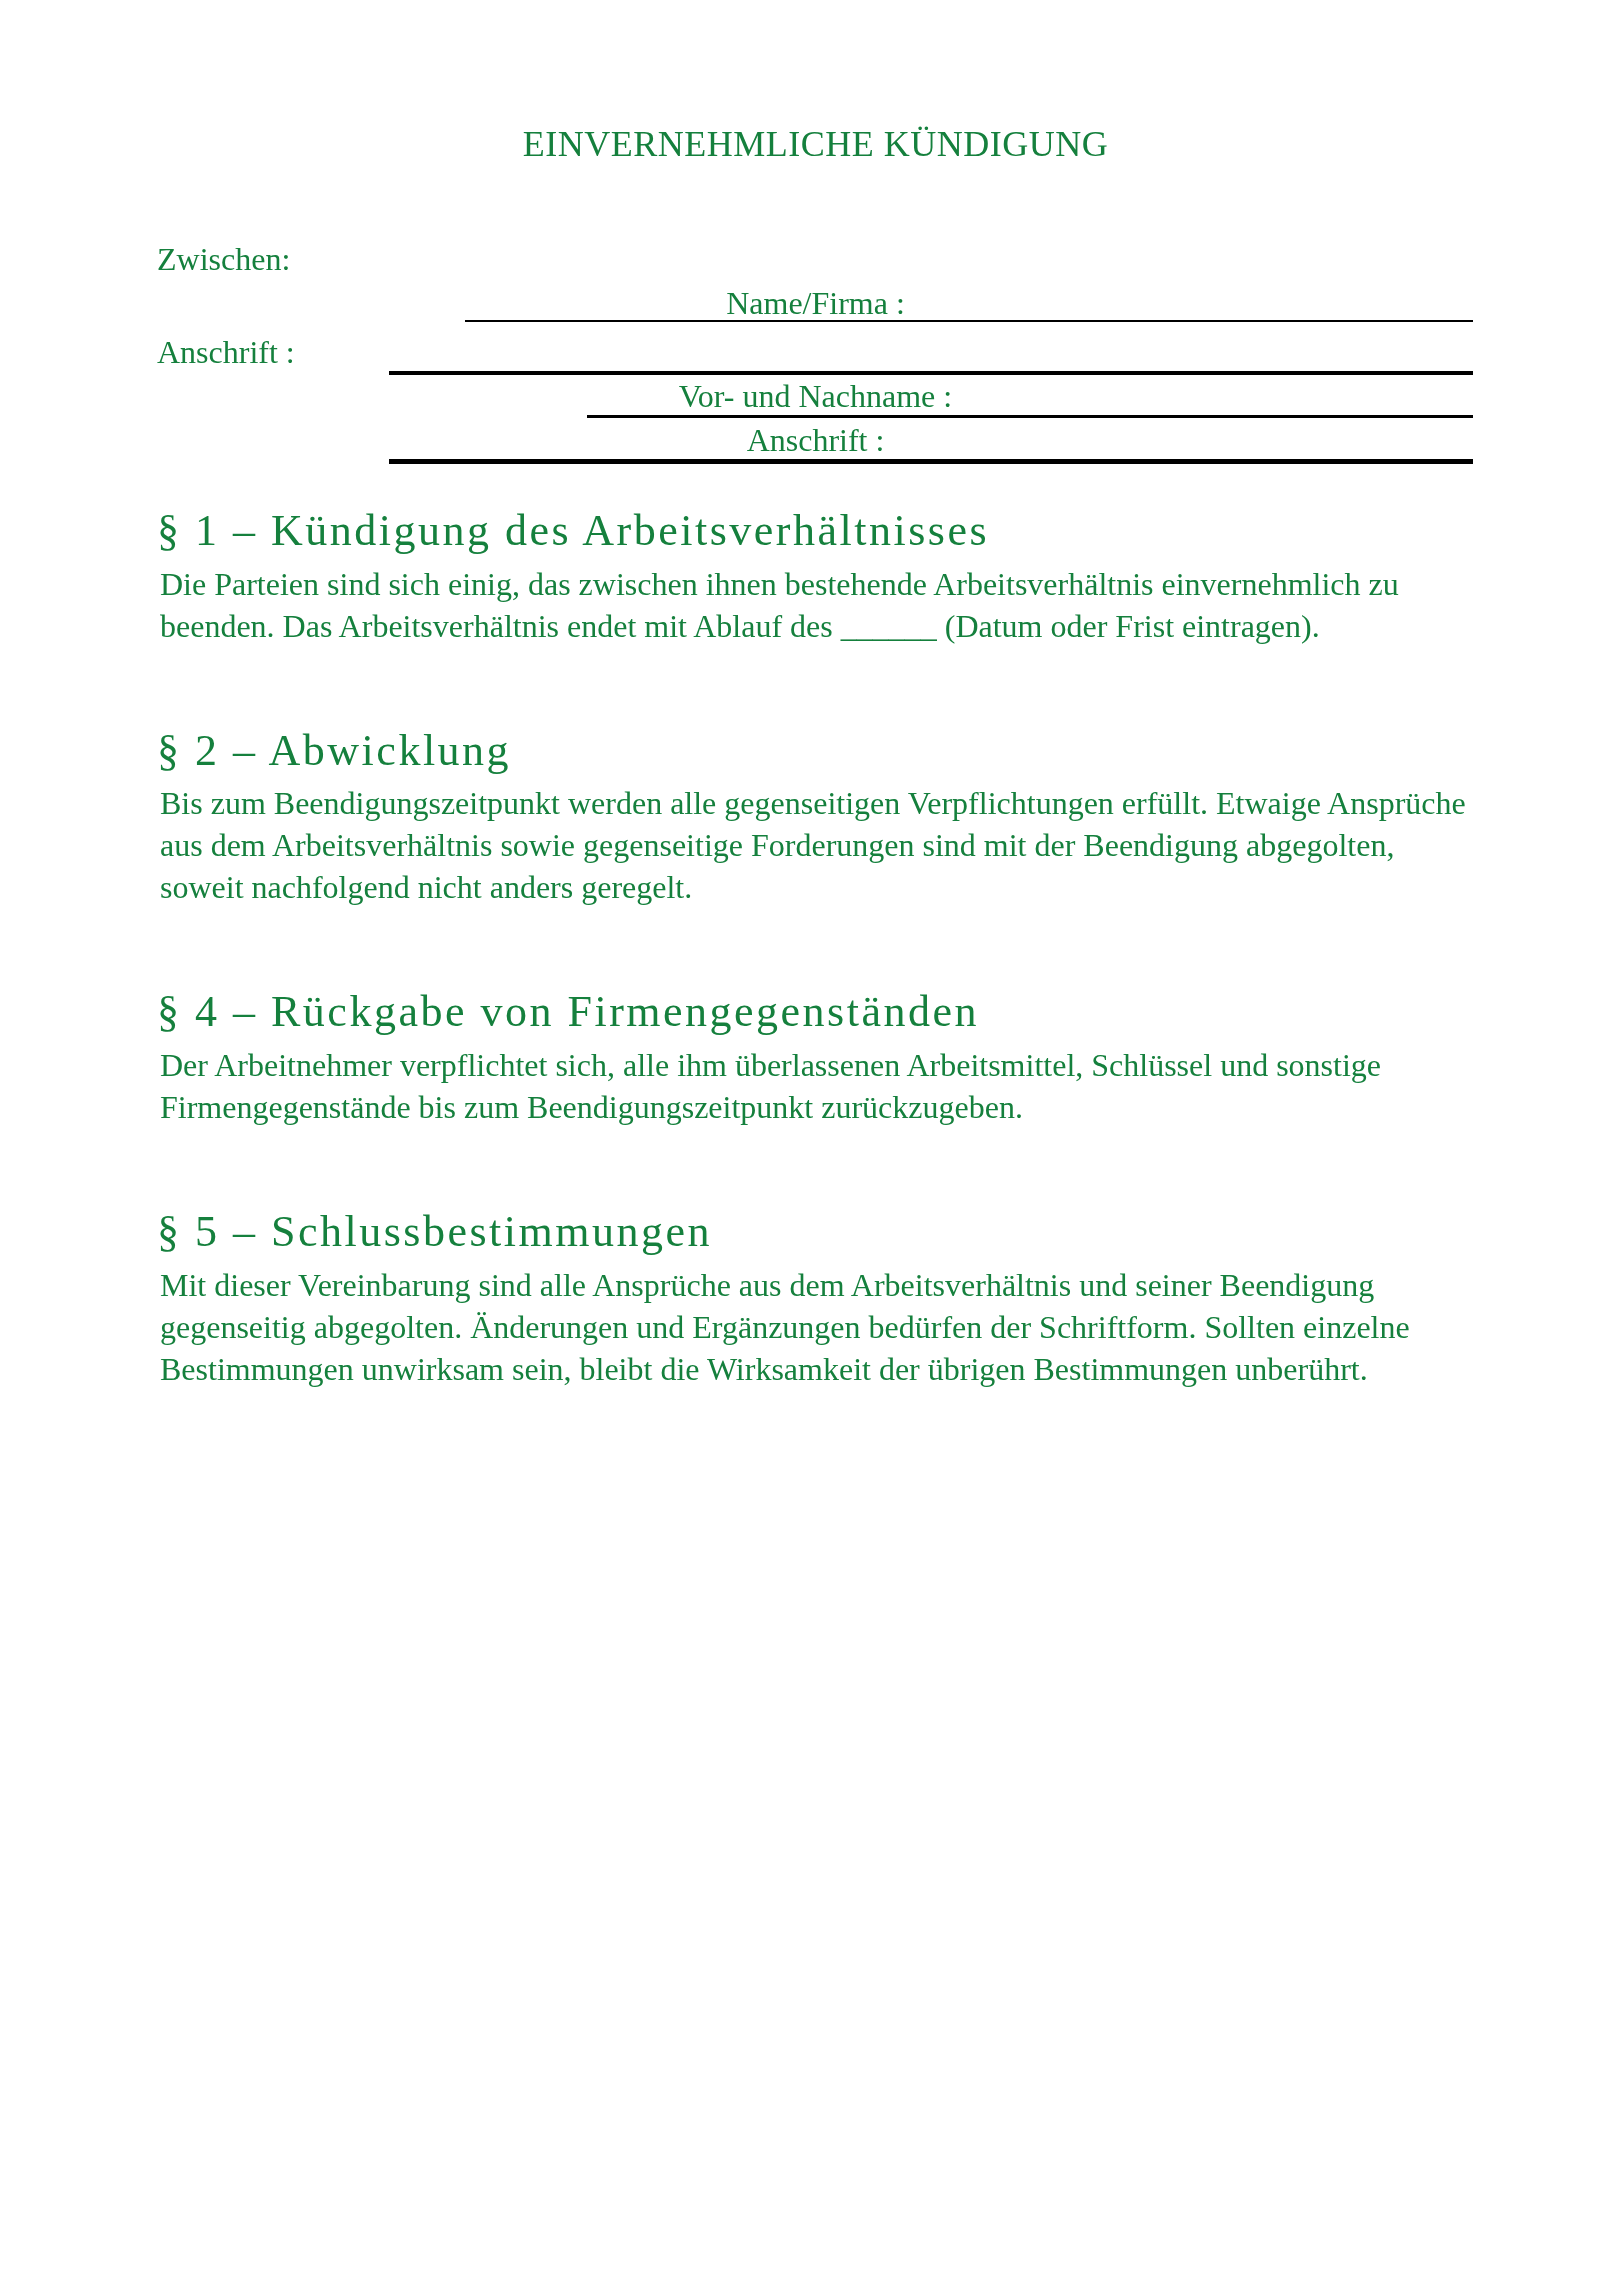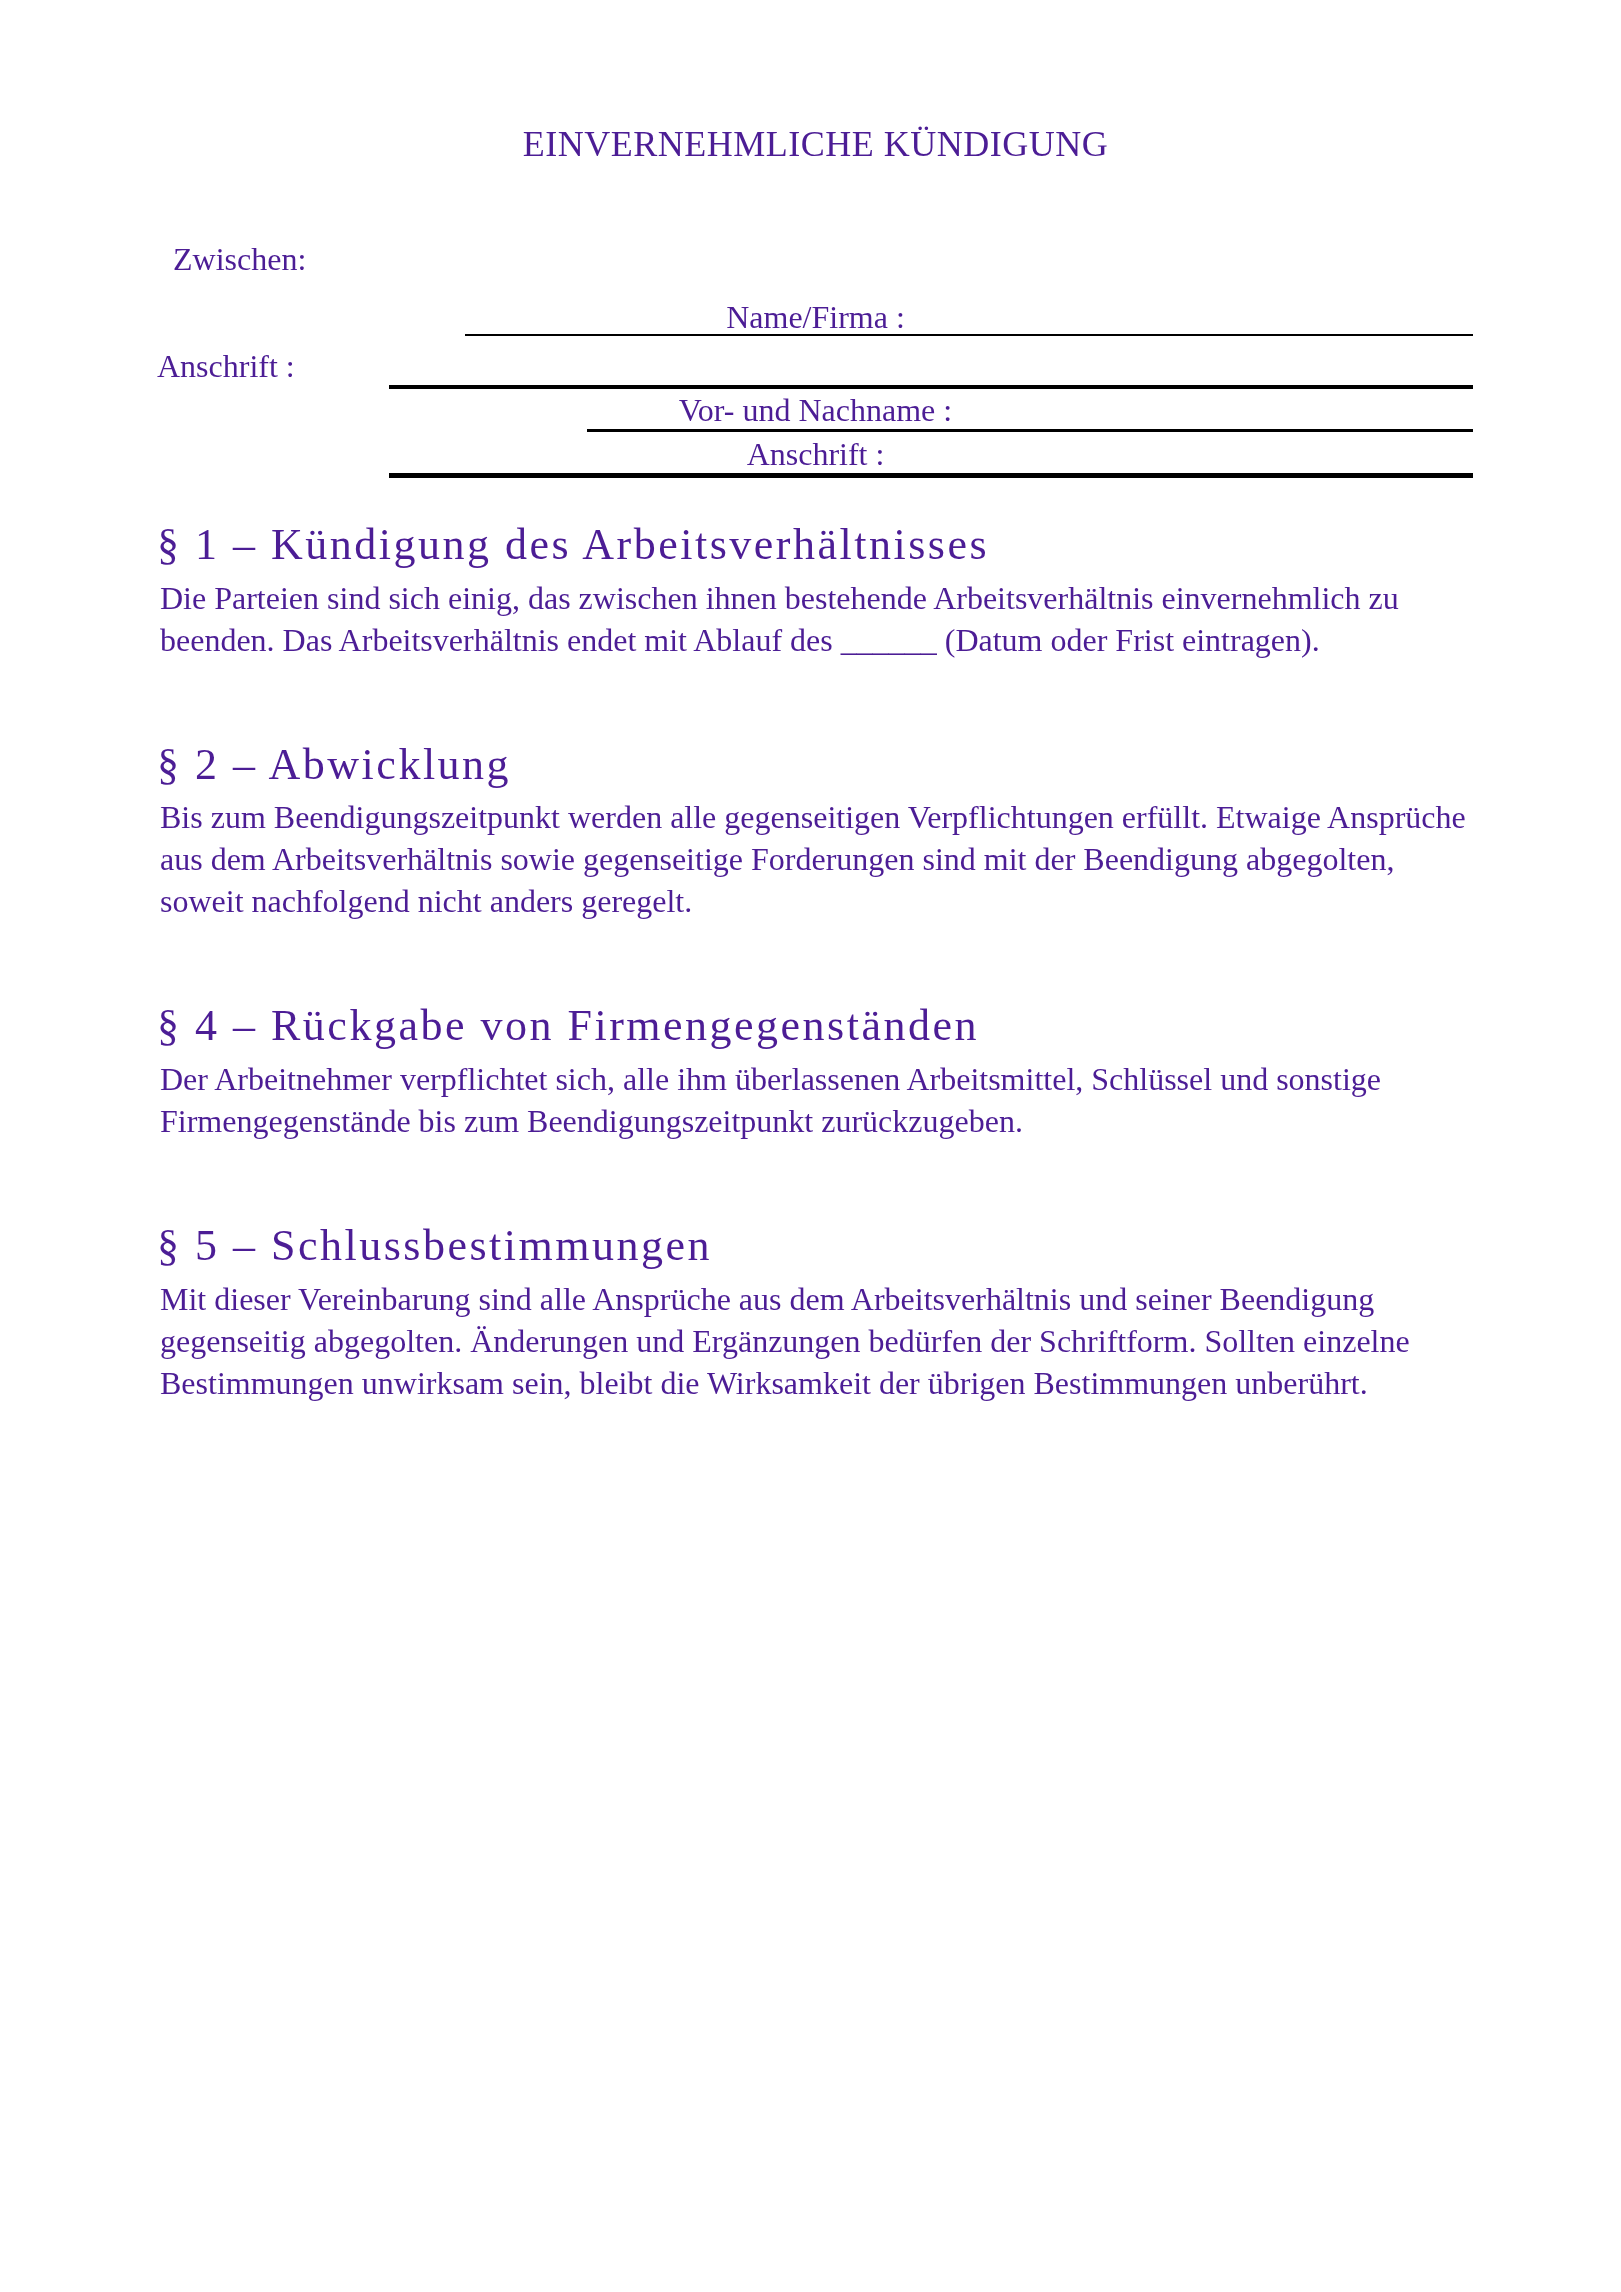--- a/index.html
+++ b/index.html
@@ -17,7 +17,7 @@
     font-family: "Liberation Serif", "DejaVu Serif", serif;
     font-size: 32px;
     line-height: 42px;
-    color: #4c1d95;
+    color: #15803d;
     overflow: hidden;
   }
   .doc-title {

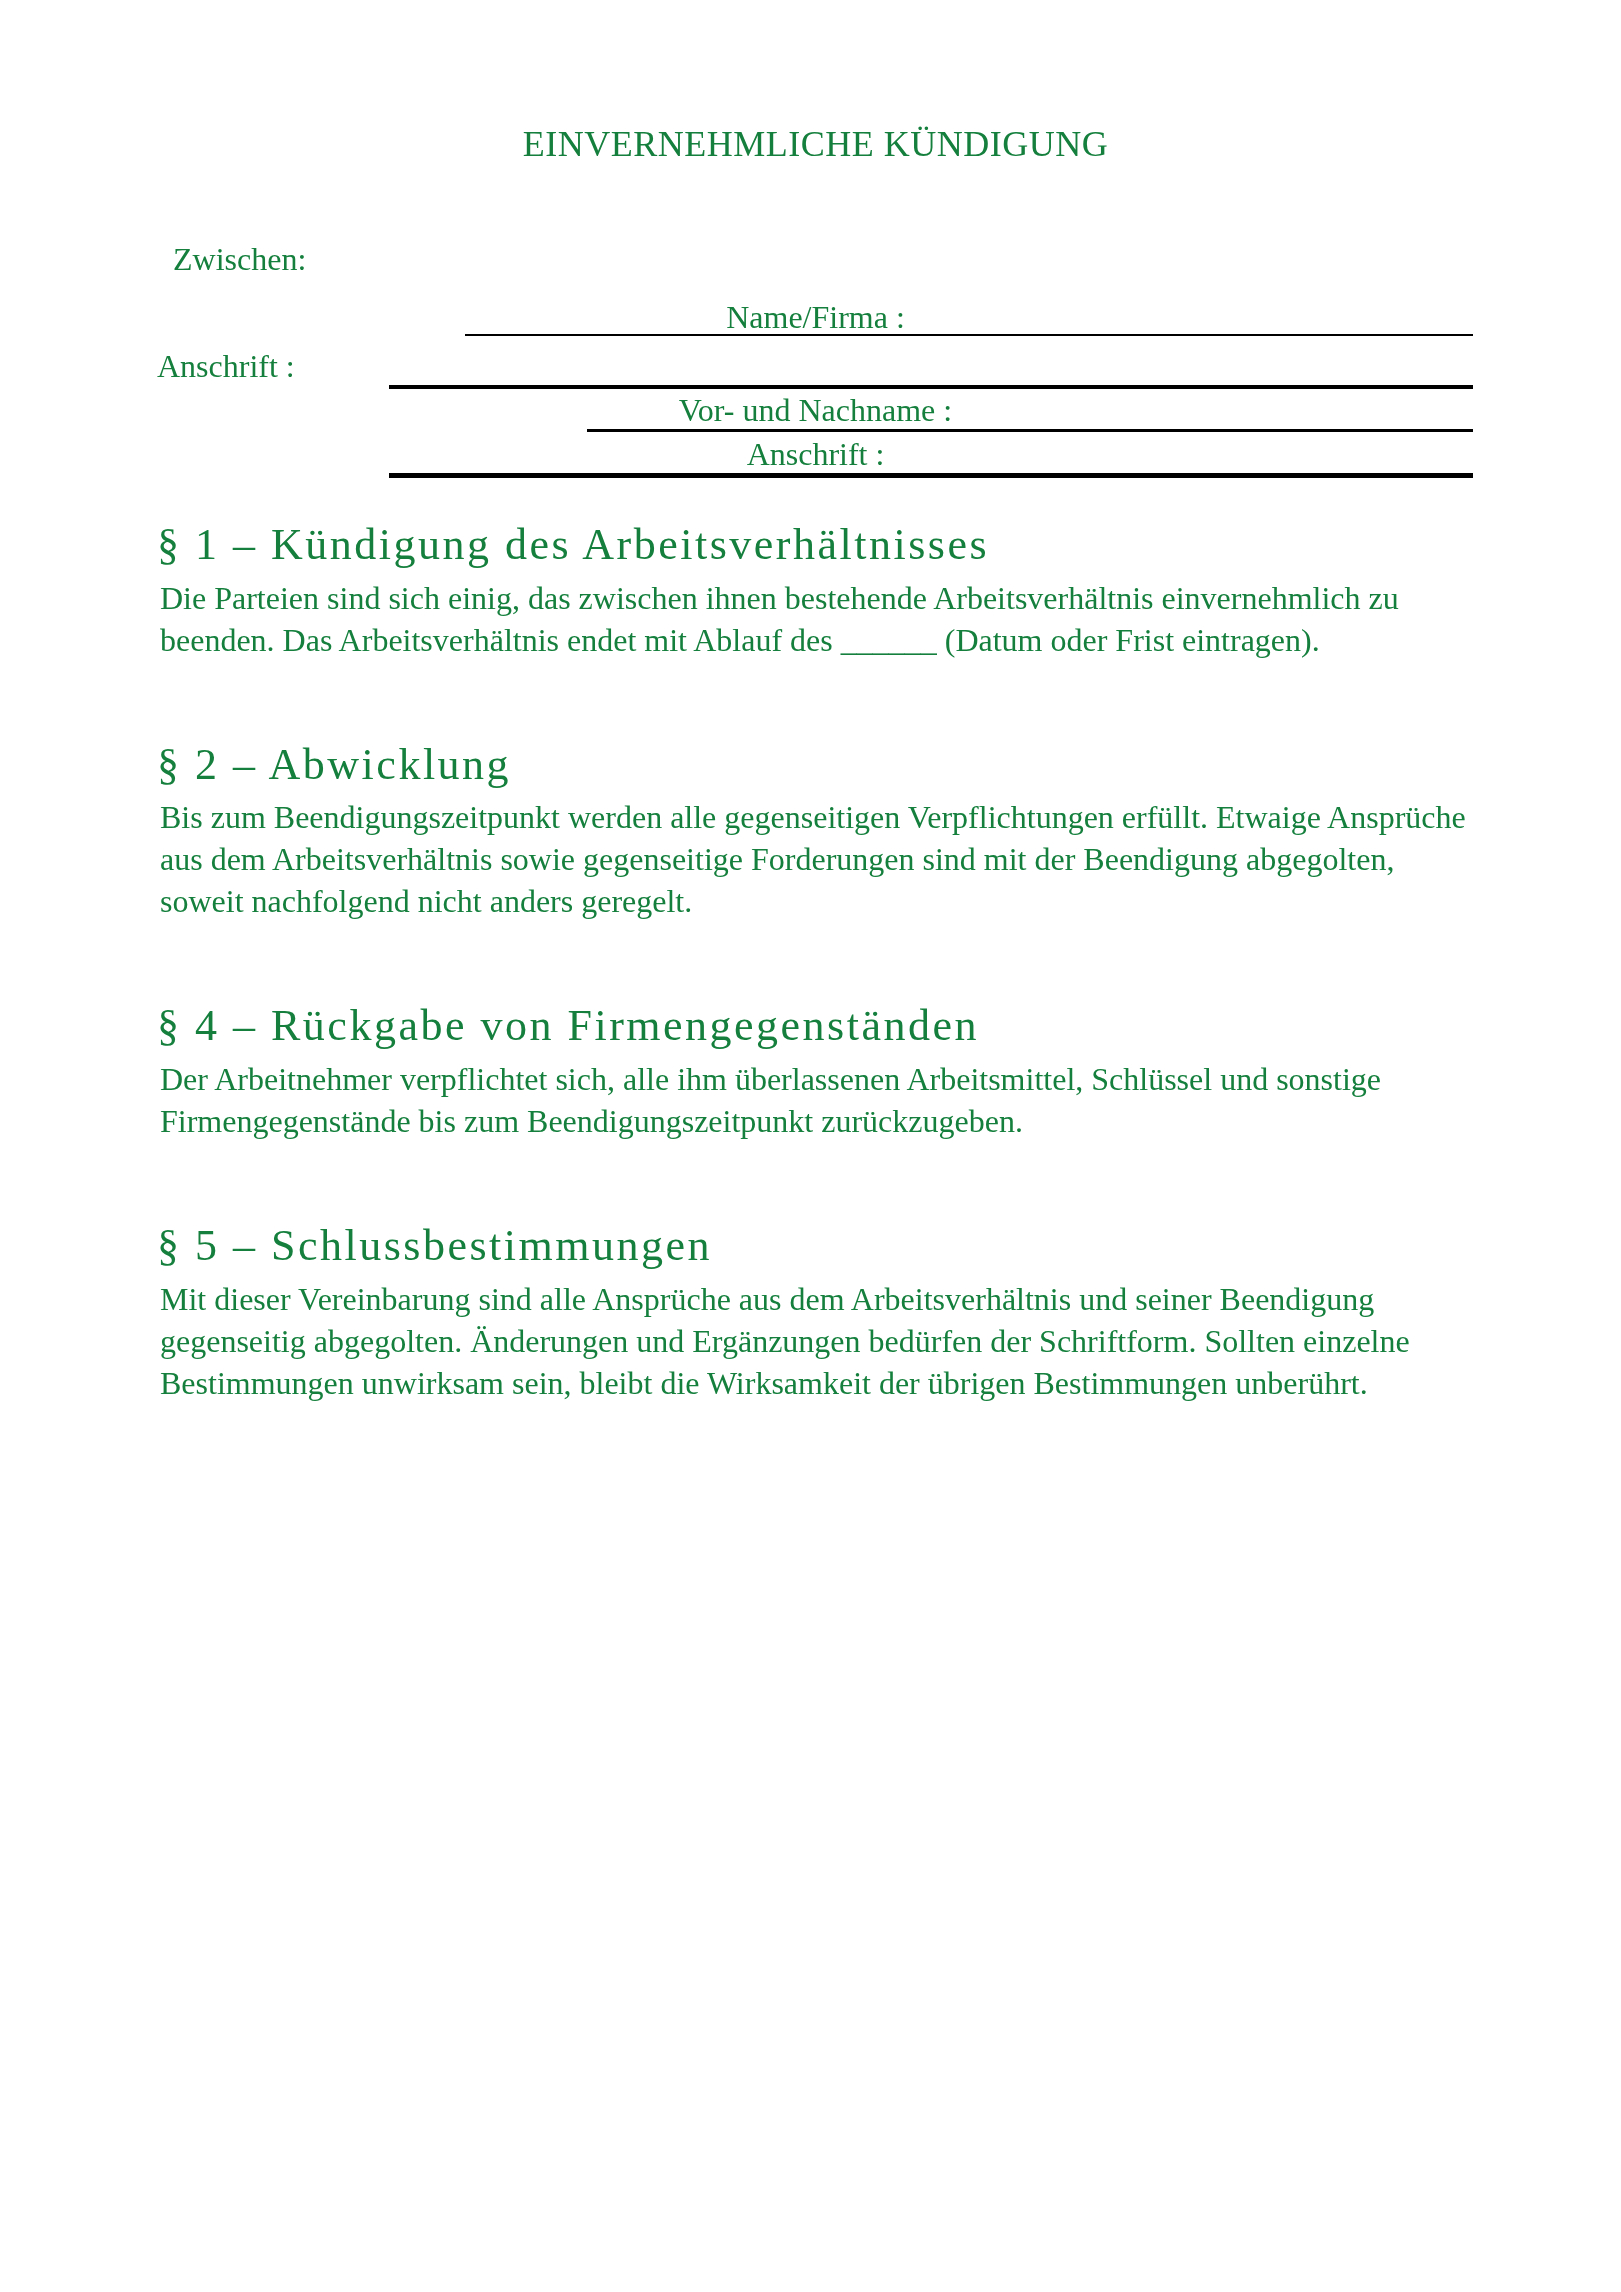--- a/index.html
+++ b/index.html
@@ -29,7 +29,7 @@
     letter-spacing: 0.5px;
     white-space: nowrap;
   }
-  .row { margin: 16px; }
+  .row { margin: 0; }
   .spaced { letter-spacing: 2.5px; }
   .mt-70 { margin-top: 69px; }
   .mt-40 { margin-top: 39px; }

